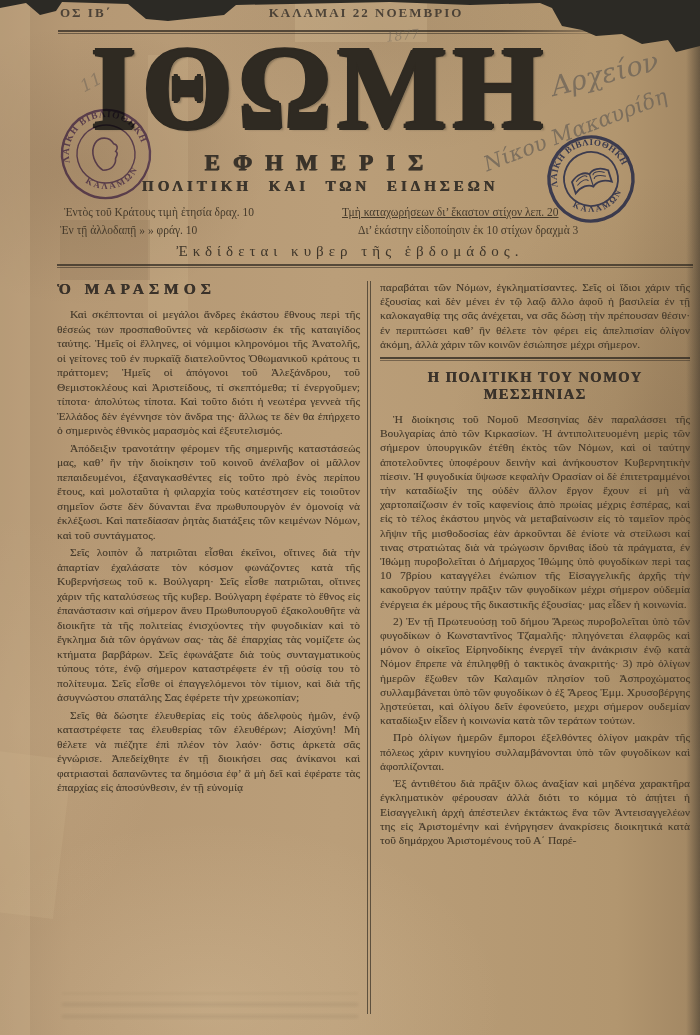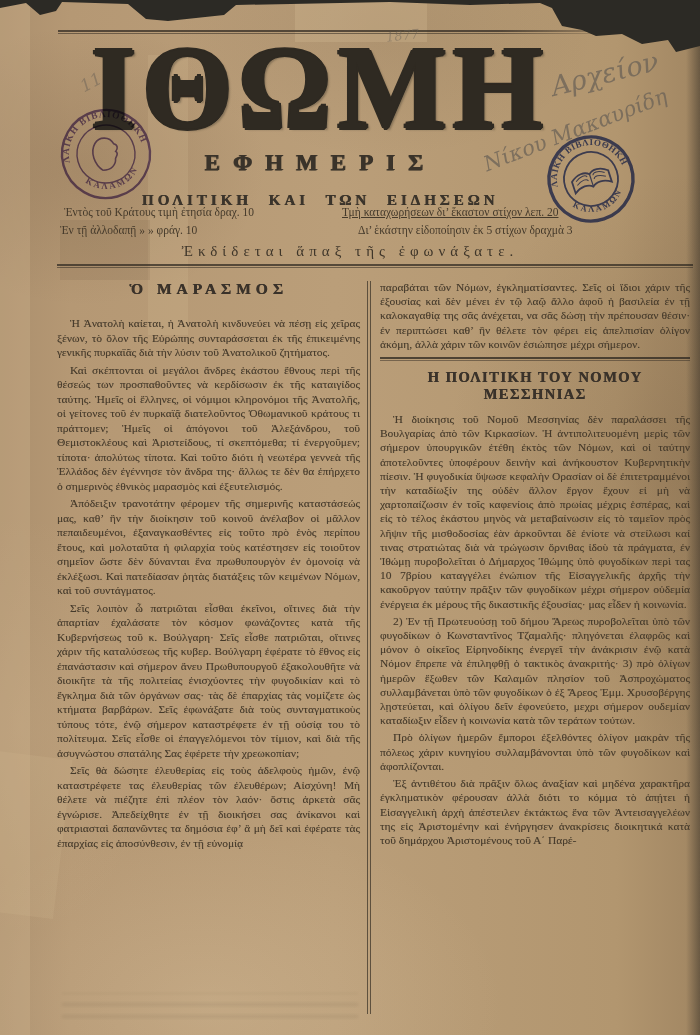--- a/index.html
+++ b/index.html
@@ -129,6 +129,11 @@
     <div class="tape" style="left:-12px;top:755px;width:75px;height:160px;background:rgba(212,184,144,.20);transform:rotate(7deg);"></div>
     <div class="tape" style="left:60px;top:220px;width:90px;height:60px;background:rgba(90,70,48,.10);"></div>
 
+    <div class="dateline">
+      <span class="dl-left">ΟΣ ΙΒ΄</span>
+      <span class="dl-center">ΚΑΛΑΜΑΙ 22 ΝΟΕΜΒΡΙΟ</span>
+      <span class="dl-right">ΑΡΙΘ.</span>
+    </div>
     <div class="rule-thin fade-right" style="top:30px;left:58px;width:588px;"></div>
 
     <div class="masthead">

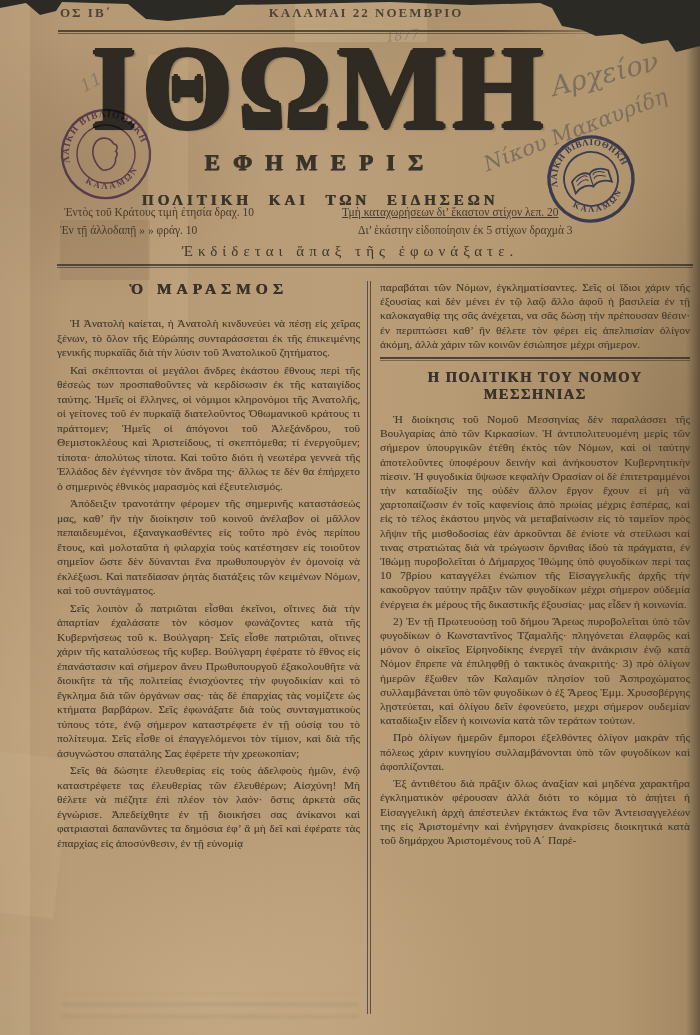--- a/index.html
+++ b/index.html
@@ -63,7 +63,7 @@
     color:#3a332a; text-shadow:1px 0 #3a332a,0 1px rgba(58,51,42,.6);
   }
   .mast-tagline {
-    margin-top:16px; font-size:15px; font-weight:bold; letter-spacing:4px;
+    margin-top:2px; font-size:15px; font-weight:bold; letter-spacing:4px;
     word-spacing:9px; color:#3b342b; text-shadow:.6px 0 #3b342b;
   }
 

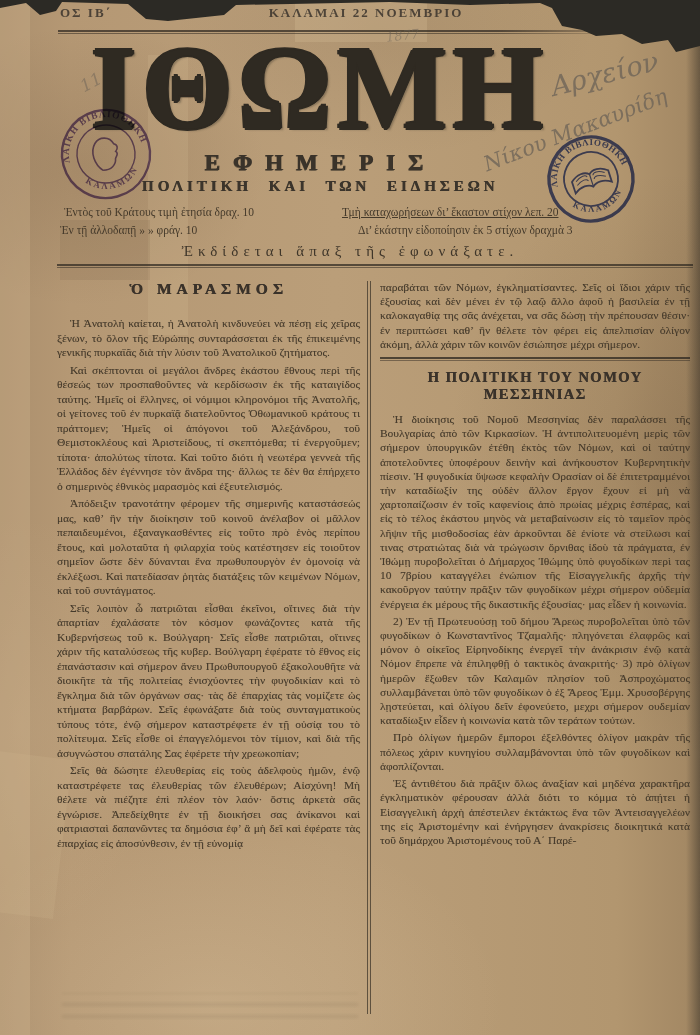--- a/index.html
+++ b/index.html
@@ -145,7 +145,7 @@
     <div class="subline" style="top:206px;left:64px;">Ἐντὸς τοῦ Κράτους τιμὴ ἐτησία δραχ. 10</div>
     <div class="subline" style="top:206px;left:342px;text-decoration:underline;">Τμὴ καταχωρήσεων δι’ ἕκαστον στίχον  λεπ. 20</div>
     <div class="subline" style="top:224px;left:60px;">Ἐν τῇ ἀλλοδαπῇ   »    »   φράγ. 10</div>
-    <div class="subline" style="top:224px;left:358px;">Δι’ ἑκάστην εἰδοποίησιν ἐκ 5 στίχων δραχμὰ   3</div>
+    <div class="subline" style="top:224px;left:358px;">Δι’ ἑκάστην εἰδοποίησιν ἐκ 10 στίχων δραχμὰ   3</div>
     <div class="freq">Ἐκδίδεται ἅπαξ τῆς ἐφωνάξατε.</div>
 
     <div class="rule-thin" style="top:264px;left:57px;width:636px;"></div>

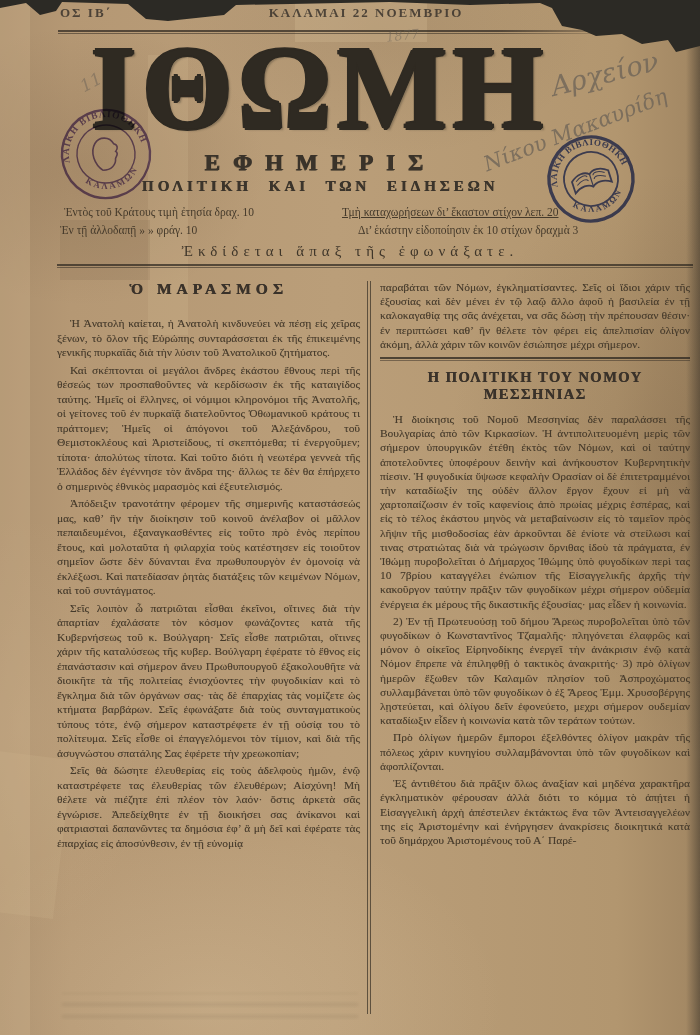--- a/index.html
+++ b/index.html
@@ -146,7 +146,7 @@
     <div class="subline" style="top:206px;left:342px;text-decoration:underline;">Τμὴ καταχωρήσεων δι’ ἕκαστον στίχον  λεπ. 20</div>
     <div class="subline" style="top:224px;left:60px;">Ἐν τῇ ἀλλοδαπῇ   »    »   φράγ. 10</div>
     <div class="subline" style="top:224px;left:358px;">Δι’ ἑκάστην εἰδοποίησιν ἐκ 10 στίχων δραχμὰ   3</div>
-    <div class="freq">Ἐκδίδεται ἅπαξ τῆς ἐφωνάξατε.</div>
+    <div class="freq">Ἐκδίδεται κυβερ τῆς ἑβδομάδος.</div>
 
     <div class="rule-thin" style="top:264px;left:57px;width:636px;"></div>
 

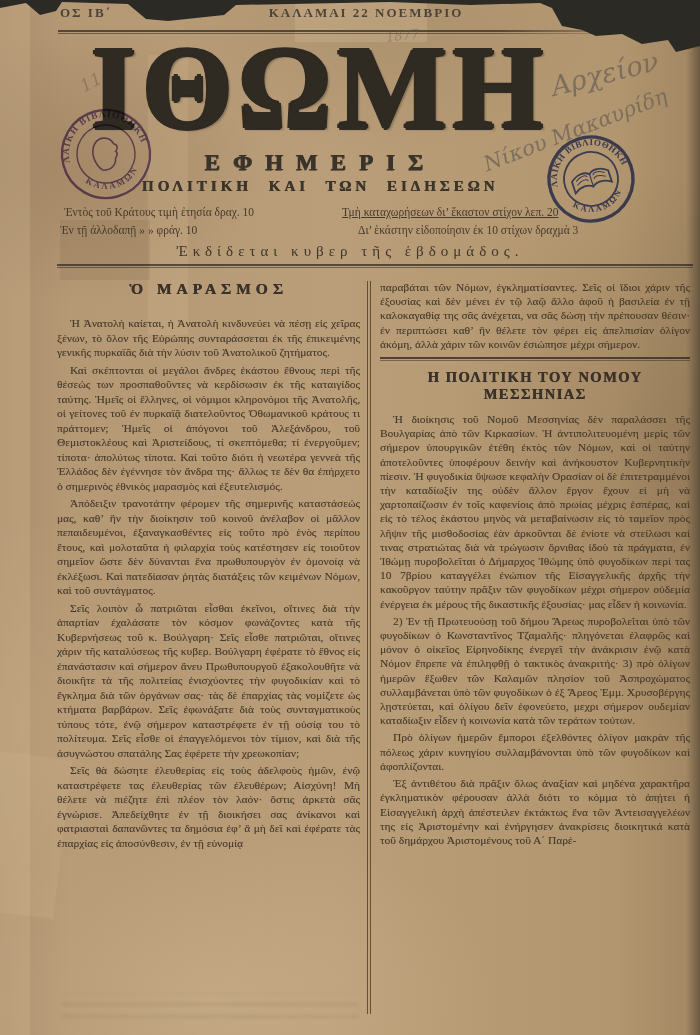--- a/index.html
+++ b/index.html
@@ -86,8 +86,8 @@
   .col-right p { line-height:14.2px; }
   .no-indent { text-indent:0 !important; }
   .headline {
-    text-align:center; font-weight:bold; font-size:15.5px; letter-spacing:5px;
-    color:#3a322a; margin-bottom:18px; text-shadow:.5px 0 #3a322a;
+    text-align:left; font-weight:bold; font-size:15.5px; letter-spacing:5px;
+    color:#3a322a; margin-bottom:9px; text-shadow:.5px 0 #3a322a;
   }
   .headline-2 {
     text-align:center; font-weight:bold; font-size:14.5px; letter-spacing:1.5px;

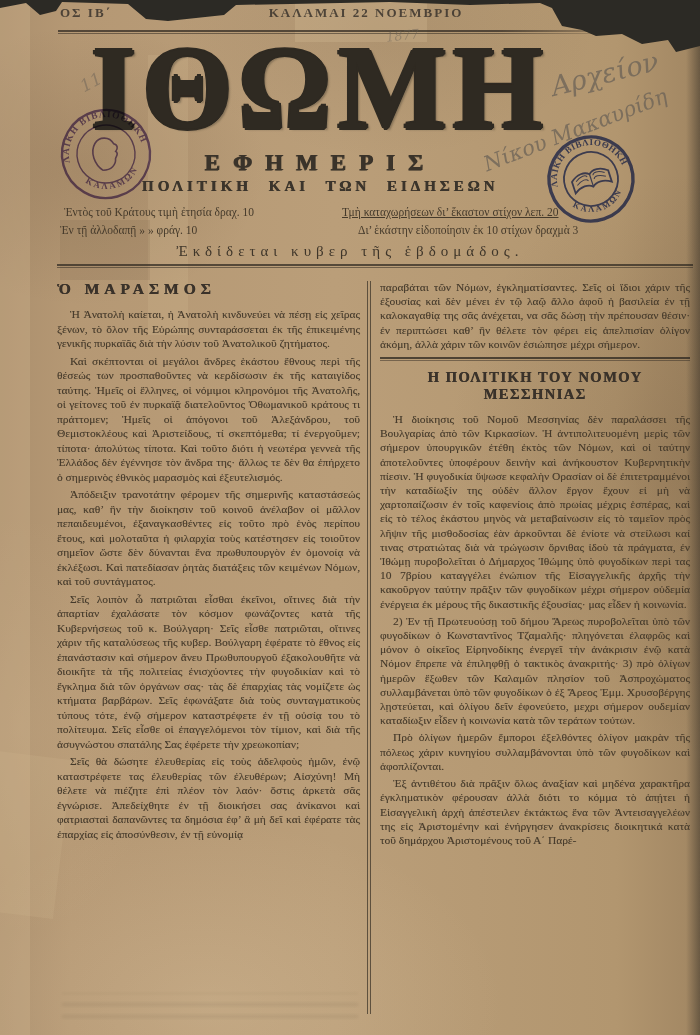--- a/index.html
+++ b/index.html
@@ -152,7 +152,6 @@
 
     <div class="col col-left">
       <div class="headline">Ὁ ΜΑΡΑΣΜΟΣ</div>
-      <p>Ἡ Ἀνατολὴ καίεται, ἡ Ἀνατολὴ κινδυνεύει νὰ πέσῃ εἰς χεῖρας ξένων, τὸ ὅλον τῆς Εὐρώπης συνταράσσεται ἐκ τῆς ἐπικειμένης γενικῆς πυρκαϊᾶς διὰ τὴν λύσιν τοῦ Ἀνατολικοῦ ζητήματος.</p>
       <p>Καὶ σκέπτονται οἱ μεγάλοι ἄνδρες ἑκάστου ἔθνους περὶ τῆς θέσεώς των προσπαθοῦντες νὰ κερδίσωσιν ἐκ τῆς καταιγίδος ταύτης. Ἡμεῖς οἱ ἕλληνες, οἱ νόμιμοι κληρονόμοι τῆς Ἀνατολῆς, οἱ γείτονες τοῦ ἐν πυρκαϊᾷ διατελοῦντος Ὀθωμανικοῦ κράτους τι πράττομεν; Ἡμεῖς οἱ ἀπόγονοι τοῦ Ἀλεξάνδρου, τοῦ Θεμιστοκλέους καὶ Ἀριστείδους, τί σκεπτόμεθα; τί ἐνεργοῦμεν; τίποτα· ἀπολύτως τίποτα. Καὶ τοῦτο διότι ἡ νεωτέρα γεννεὰ τῆς Ἑλλάδος δὲν ἐγέννησε τὸν ἄνδρα της· ἄλλως τε δὲν θα ἐπήρχετο ὁ σημερινὸς ἐθνικὸς μαρασμὸς καὶ ἐξευτελισμός.</p>
       <p>Ἀπόδειξιν τρανοτάτην φέρομεν τῆς σημερινῆς καταστάσεώς μας, καθ’ ἣν τὴν διοίκησιν τοῦ κοινοῦ ἀνέλαβον οἱ μᾶλλον πεπαιδευμένοι, ἐξαναγκασθέντες εἰς τοῦτο πρὸ ἑνὸς περίπου ἔτους, καὶ μολοταῦτα ἡ φιλαρχία τοὺς κατέστησεν εἰς τοιοῦτον σημεῖον ὥστε δὲν δύνανται ἕνα πρωθυπουργὸν ἐν ὁμονοίᾳ νὰ ἐκλέξωσι. Καὶ πατεδίασαν ῥητὰς διατάξεις τῶν κειμένων Νόμων, καὶ τοῦ συντάγματος.</p>
       <p>Σεῖς λοιπὸν ὦ πατριῶται εἶσθαι ἐκεῖνοι, οἵτινες διὰ τὴν ἀπαρτίαν ἐχαλάσατε τὸν κόσμον φωνάζοντες κατὰ τῆς Κυβερνήσεως τοῦ κ. Βούλγαρη· Σεῖς εἶσθε πατριῶται, οἵτινες χάριν τῆς καταλύσεως τῆς κυβερ. Βούλγαρη ἐφέρατε τὸ ἔθνος εἰς ἐπανάστασιν καὶ σήμερον ἄνευ Πρωθυπουργοῦ ἐξακολουθῆτε νὰ διοικῆτε τὰ τῆς πολιτείας ἐνισχύοντες τὴν φυγοδικίαν καὶ τὸ ἔγκλημα διὰ τῶν ὀργάνων σας· τὰς δὲ ἐπαρχίας τὰς νομίζετε ὡς κτήματα βαρβάρων. Σεῖς ἐφωνάξατε διὰ τοὺς συνταγματικοὺς τύπους τότε, ἐνῷ σήμερον καταστρέφετε ἐν τῇ οὐσίᾳ του τὸ πολίτευμα. Σεῖς εἶσθε οἱ ἐπαγγελόμενοι τὸν τίμιον, καὶ διὰ τῆς ἀσυγνώστου σπατάλης Σας ἐφέρετε τὴν χρεωκοπίαν;</p>

